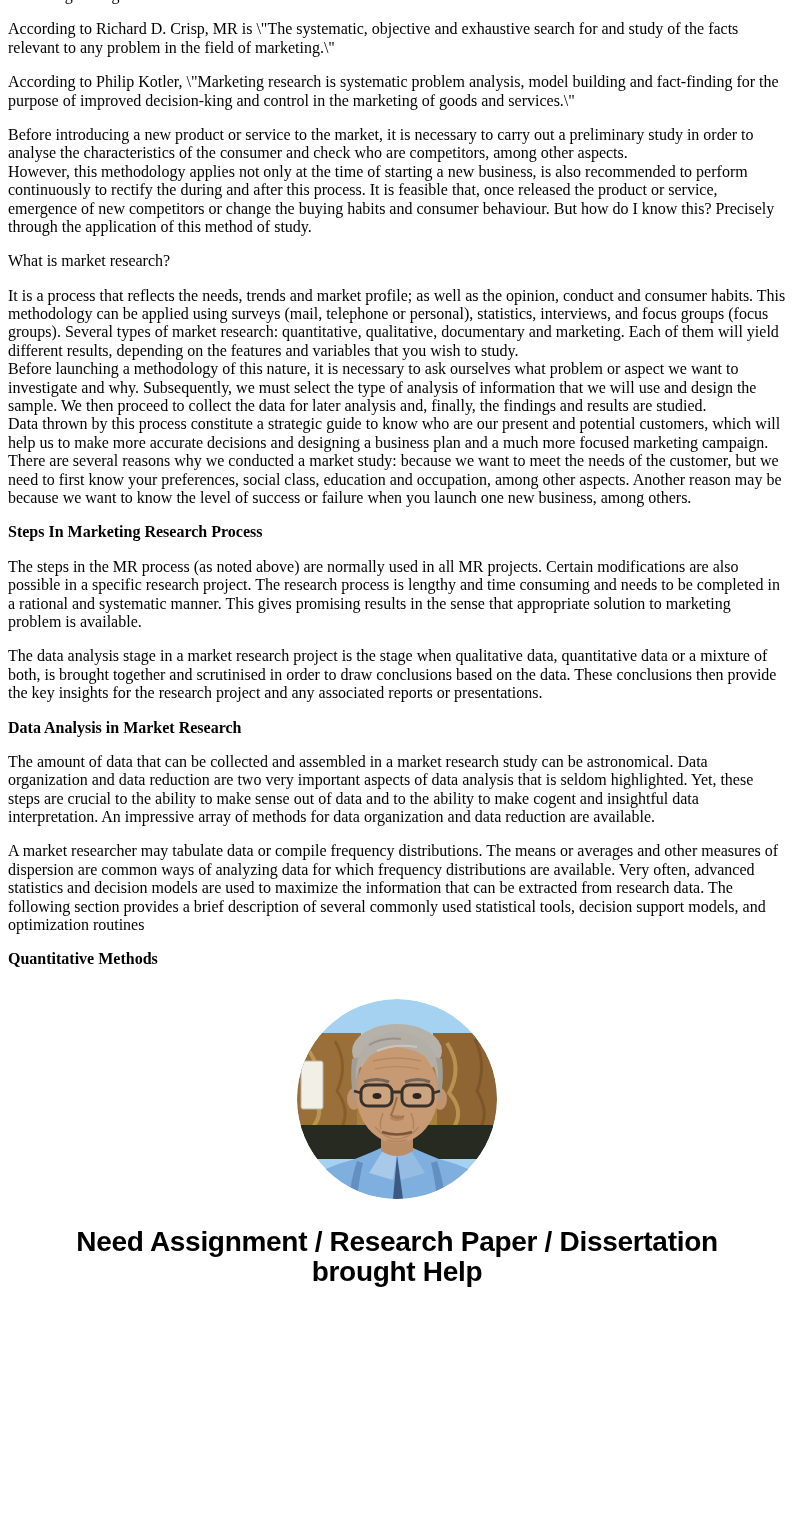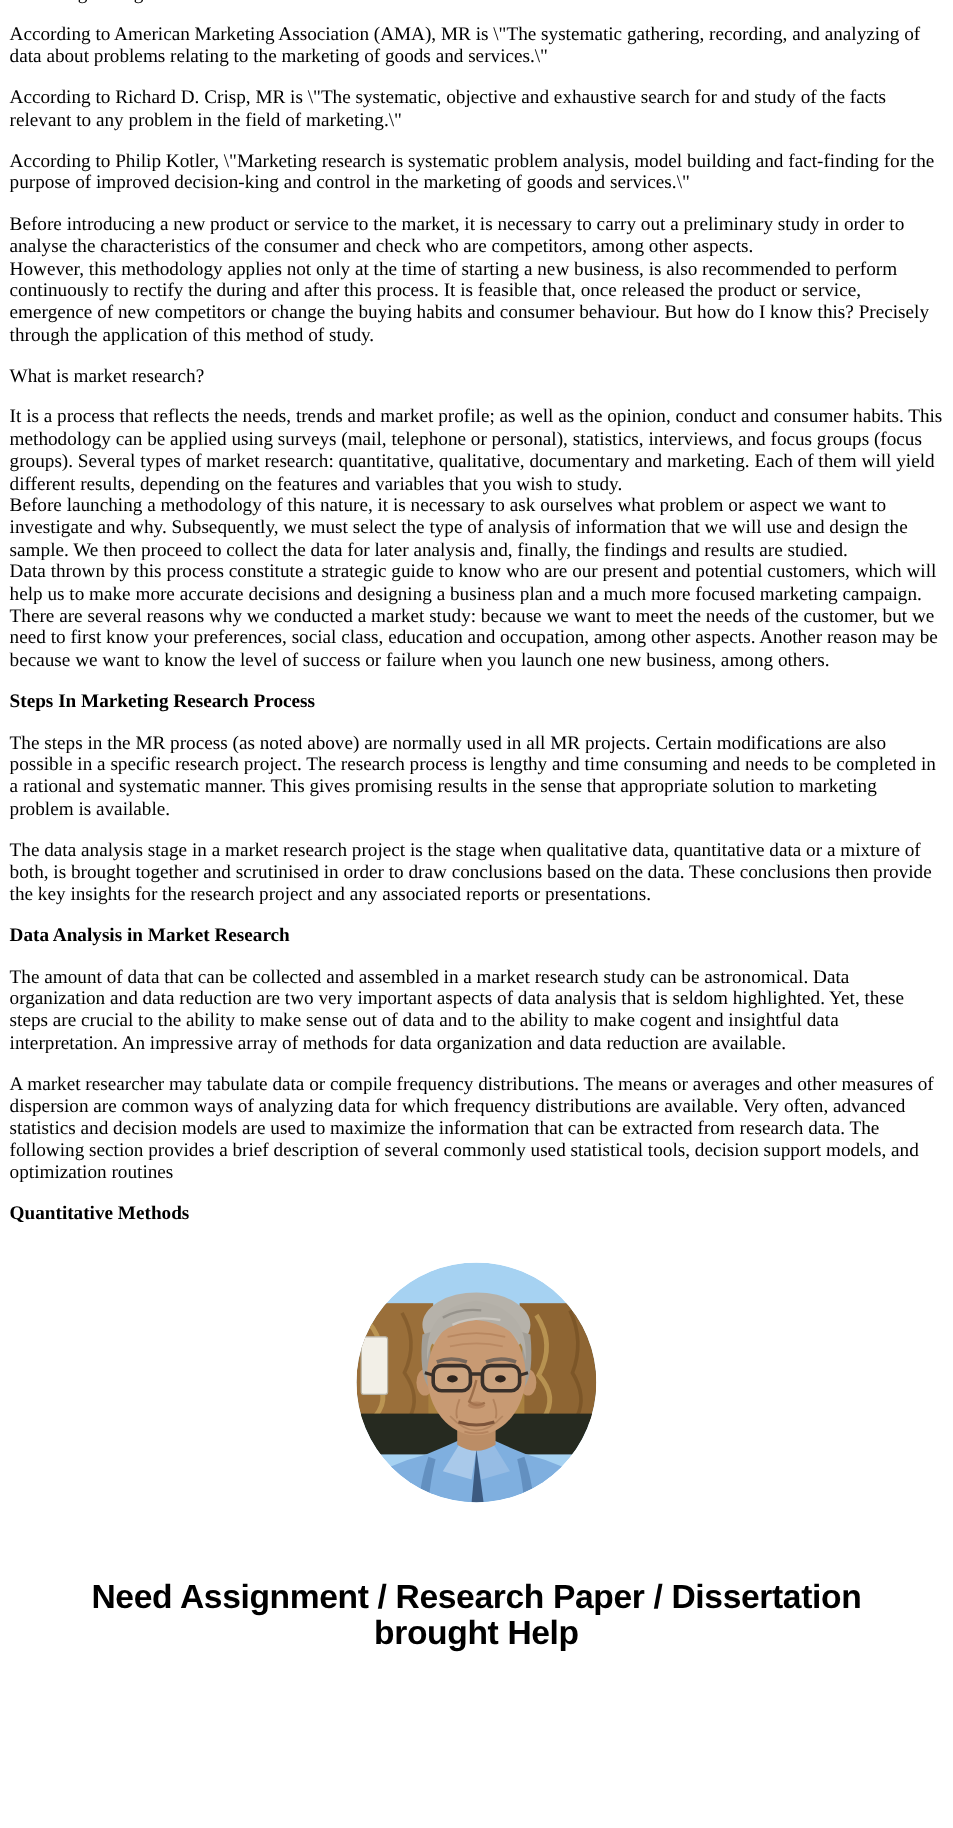--- a/index.html
+++ b/index.html
@@ -60,7 +60,6 @@
 <div class="page">
   <div class="content">
     <p class="para">marketing manager.</p>
-    <p class="para">According to American Marketing Association (AMA), MR is \"The systematic gathering, recording, and analyzing of data about problems relating to the marketing of goods and services.\"</p>
     <p class="para">According to Richard D. Crisp, MR is \"The systematic, objective and exhaustive search for and study of the facts relevant to any problem in the field of marketing.\"</p>
     <p class="para">According to Philip Kotler, \"Marketing research is systematic problem analysis, model building and fact-finding for the purpose of improved decision-king and control in the marketing of goods and services.\"</p>
     <p class="para">Before introducing a new product or service to the market, it is necessary to carry out a preliminary study in order to analyse the characteristics of the consumer and check who are competitors, among other aspects.

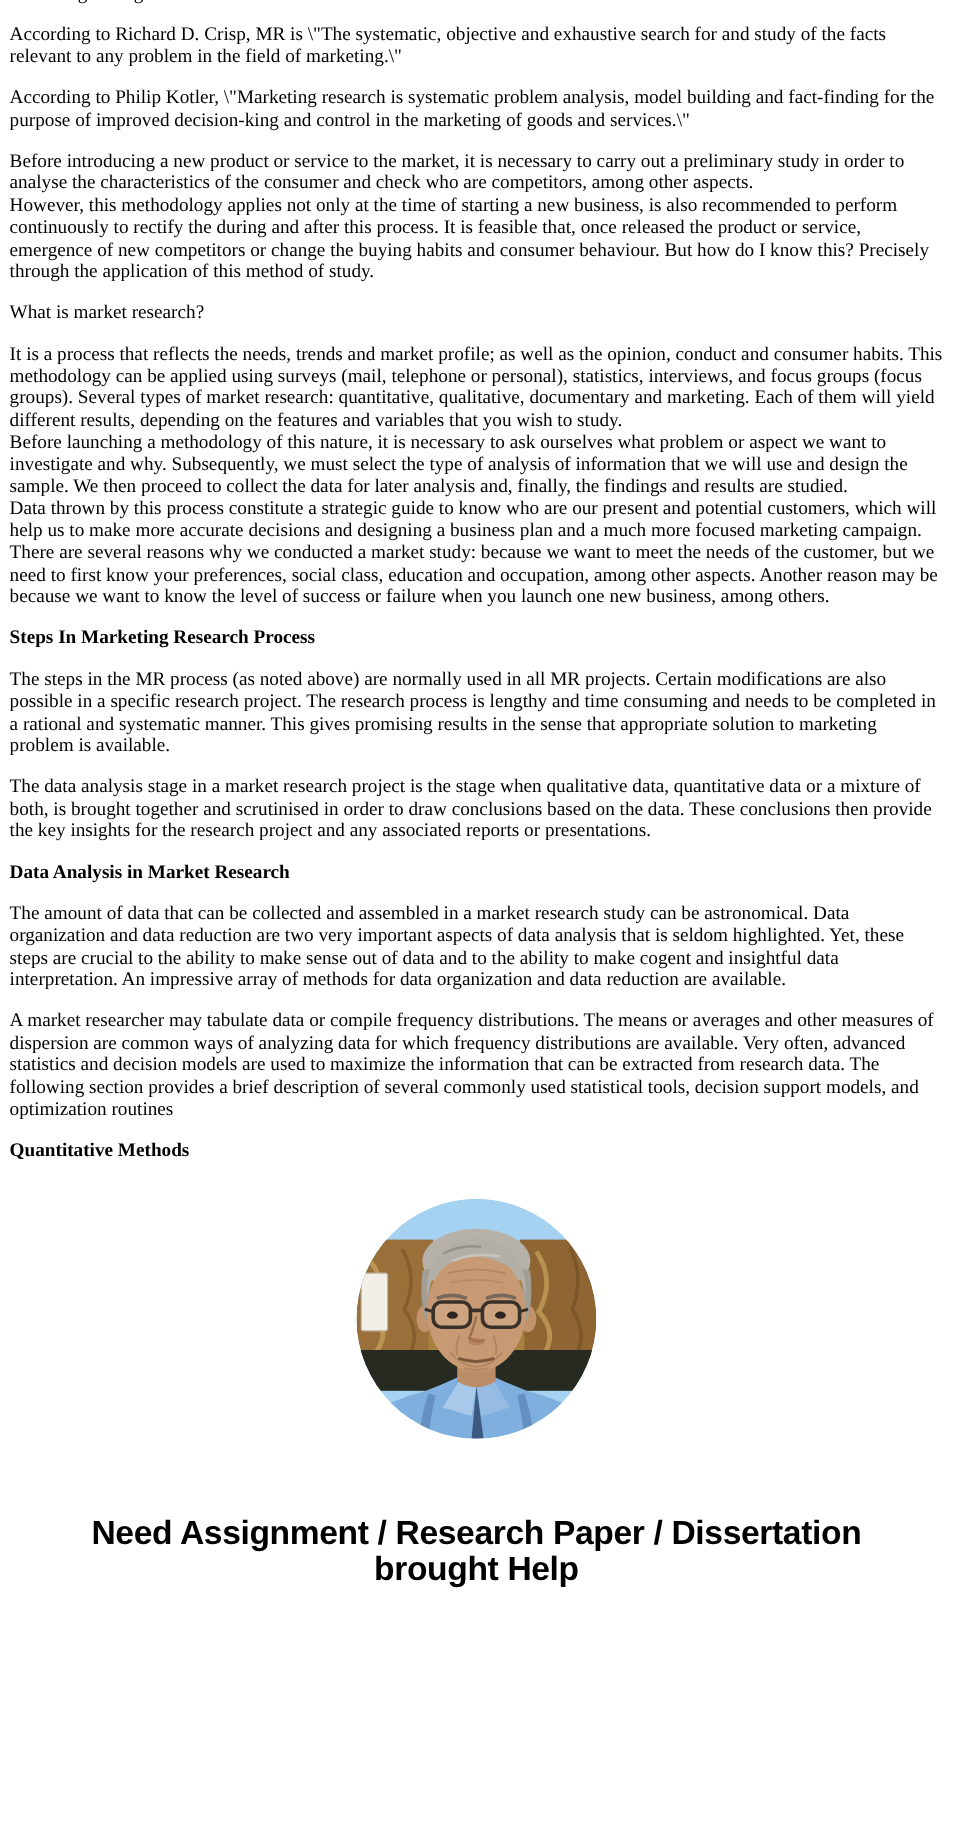--- a/index.html
+++ b/index.html
@@ -44,7 +44,7 @@
     vertical-align: top;
   }
   .contact-banner {
-    margin-top: 64px;
+    margin-top: 28px;
     text-align: center;
     font-family: "Liberation Sans", sans-serif;
     font-weight: bold;

